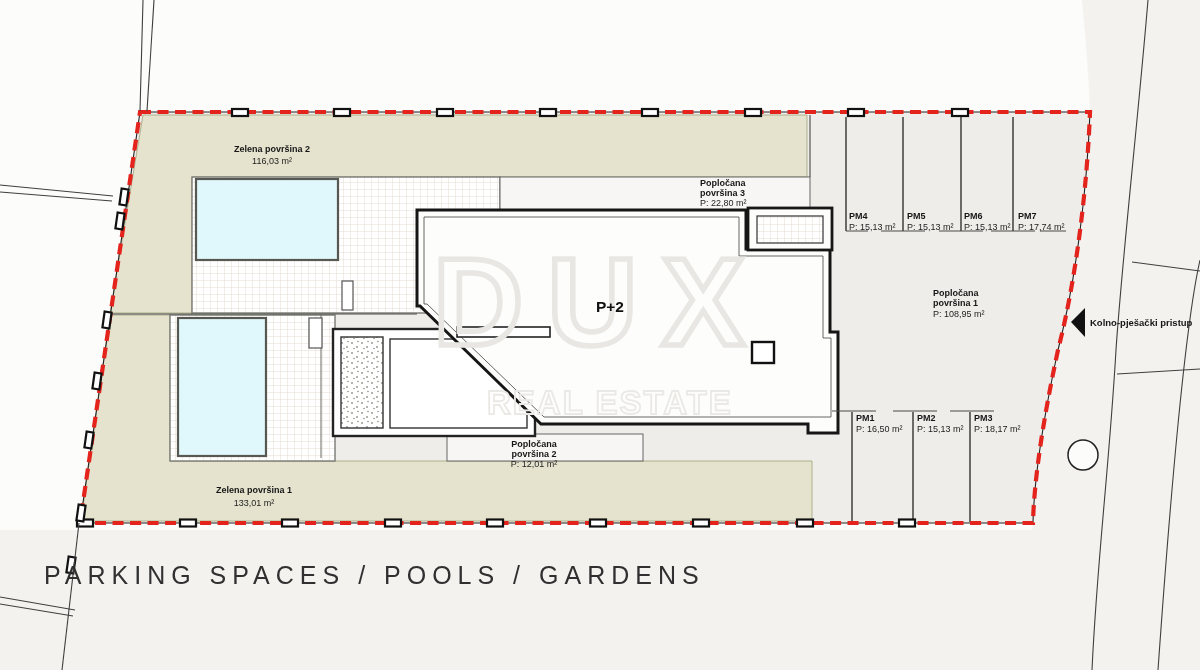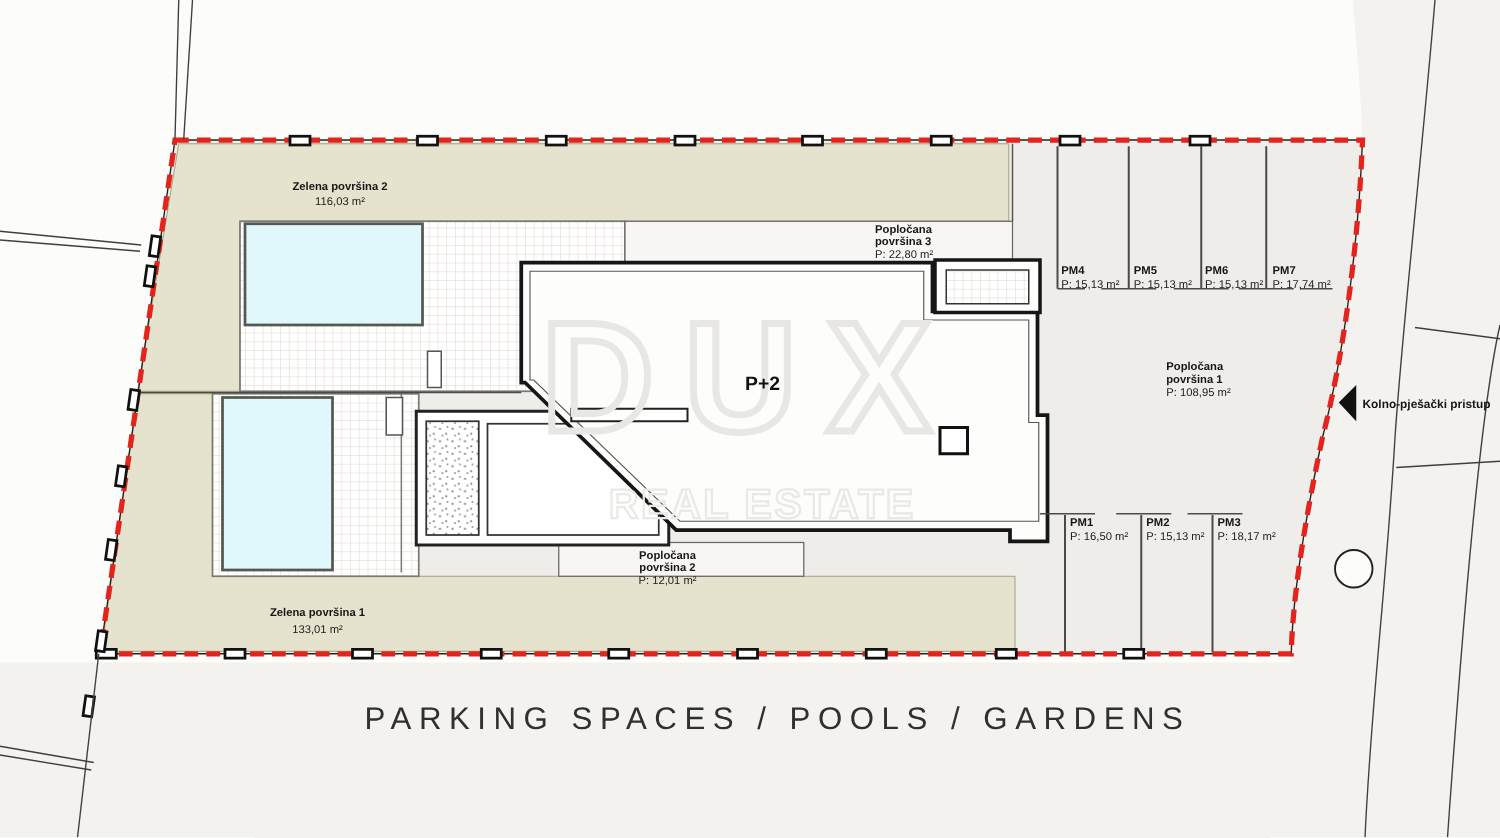--- a/index.html
+++ b/index.html
@@ -15,7 +15,7 @@
           fill:none;stroke:#e8e7e3;stroke-width:5.5px;letter-spacing:24px;}
   .wm-small{font-family:"Liberation Sans",sans-serif;font-size:33px;font-weight:bold;
           fill:none;stroke:#eae9e5;stroke-width:1.8px;letter-spacing:2px;}
-  .plan-title{position:absolute;left:44px;right:0;top:561px;text-align:center;
+  .plan-title{position:absolute;left:44px;right:0;top:561px;
           font-size:25px;font-weight:400;letter-spacing:6px;color:#303030;}
 </style>
 </head>

